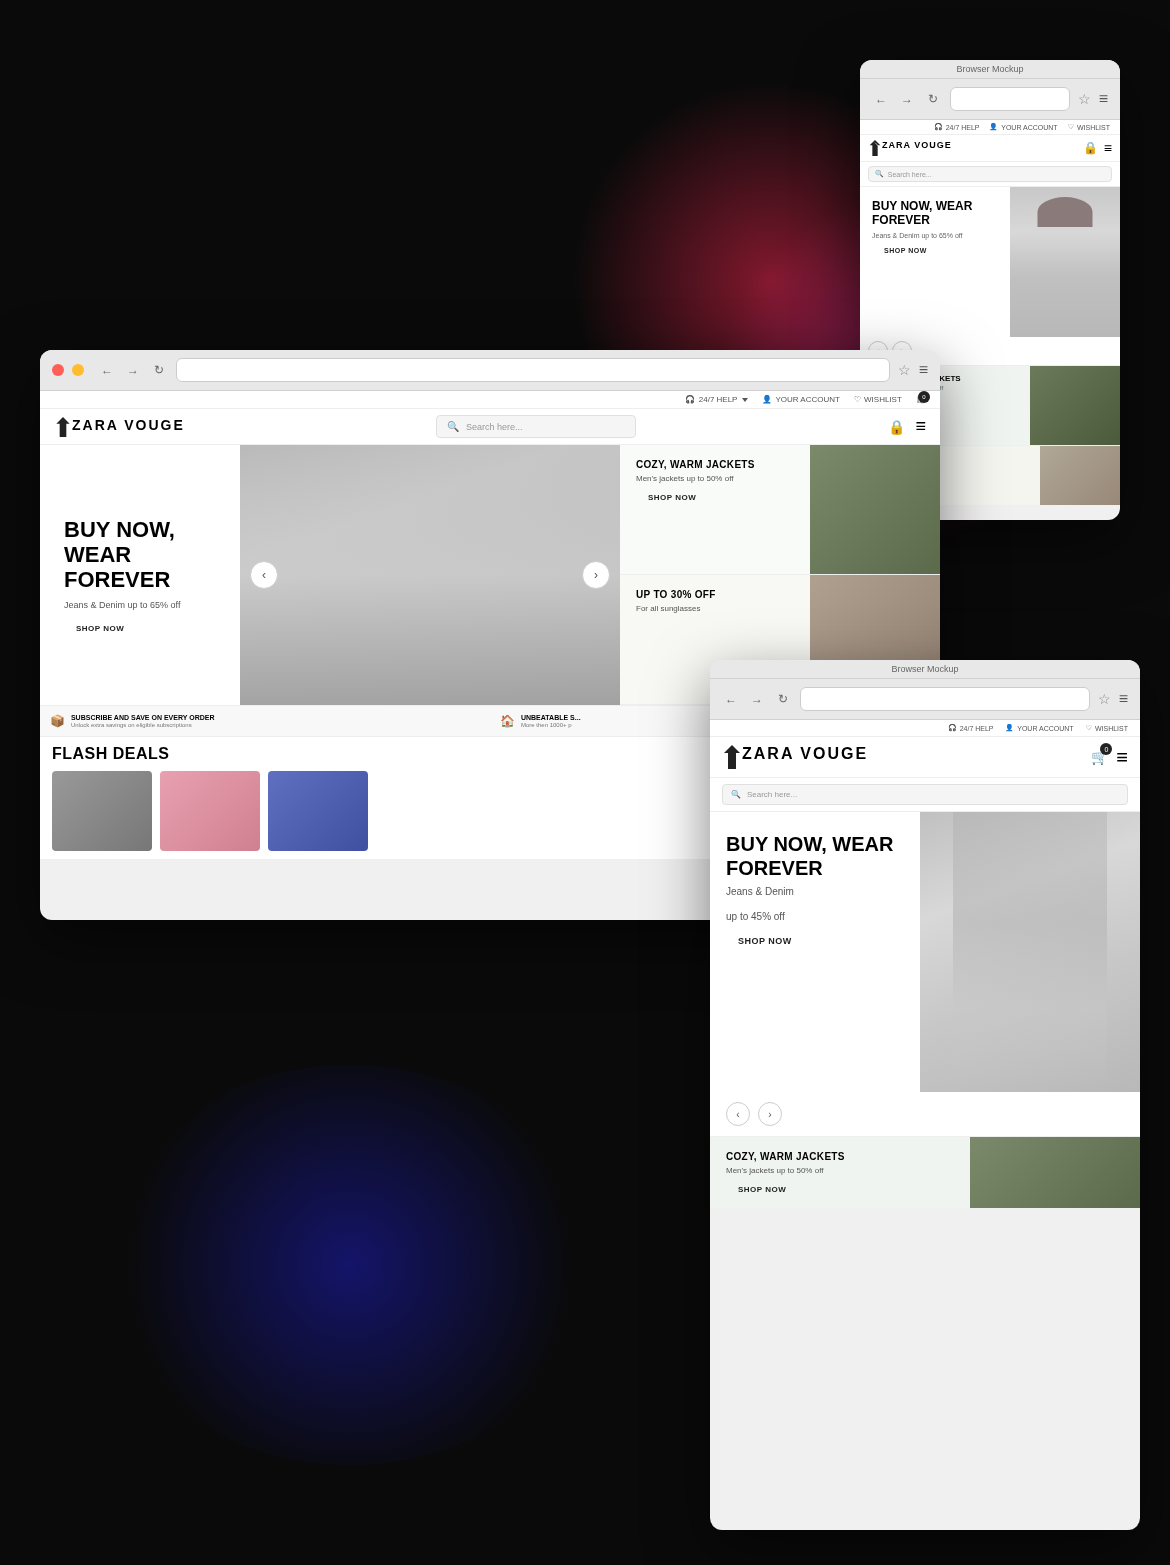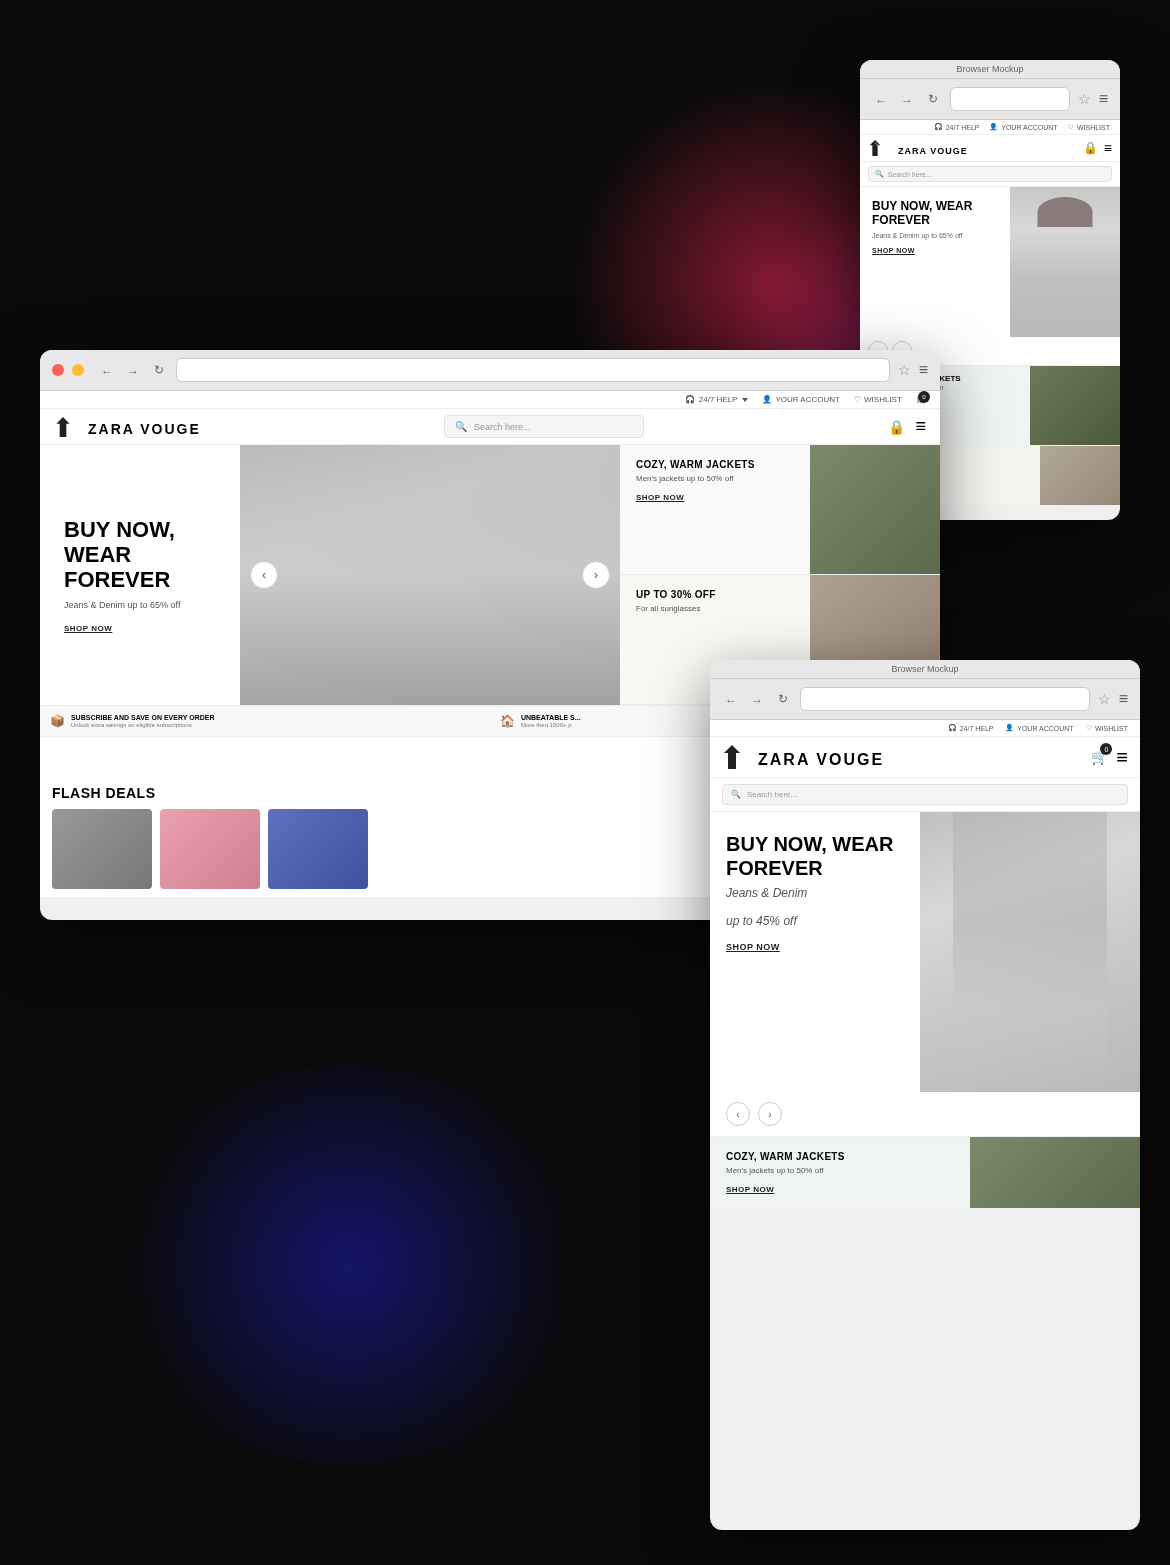--- a/index.html
+++ b/index.html
@@ -102,8 +102,8 @@
 
     .logo {
       display: flex;
-      align-items: flex-end;
-      gap: 16px;
+      align-items: flex-start;
+      gap: 0;
     }
 
     

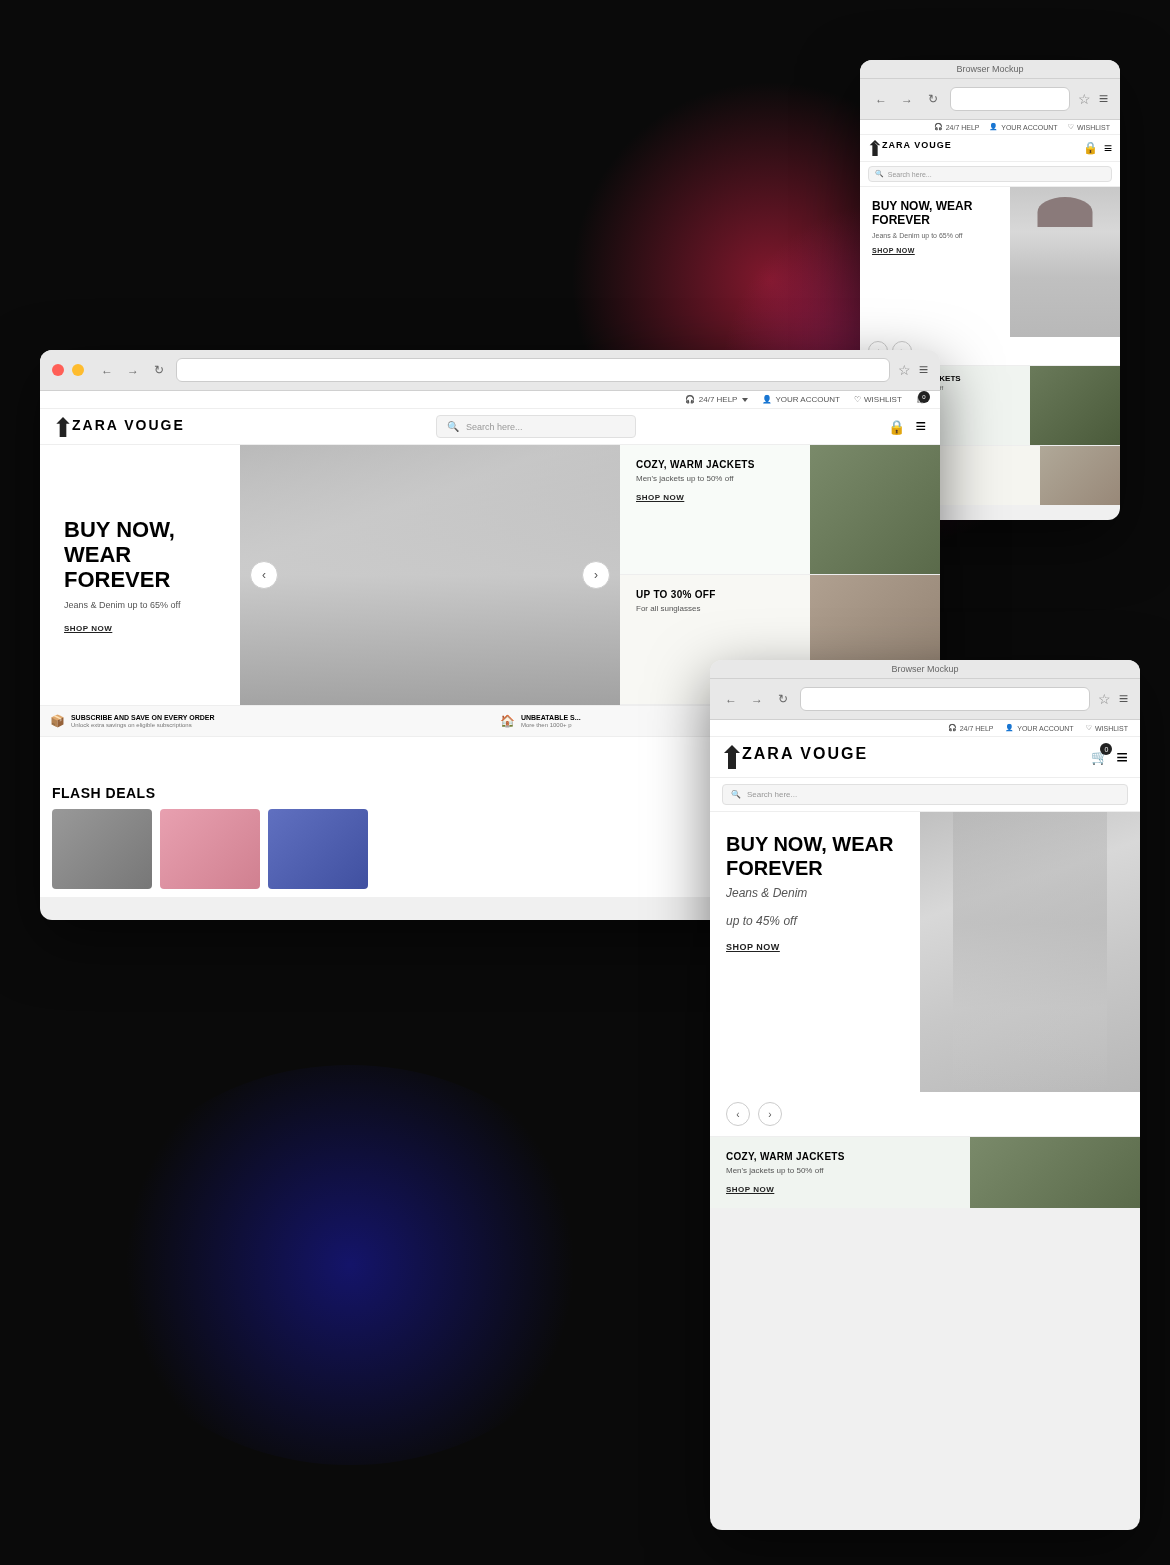--- a/index.html
+++ b/index.html
@@ -142,10 +142,10 @@
     .shop-now-link {
       font-size: 7px;
       font-weight: 700;
-      text-decoration: underline;
       letter-spacing: 0.5px;
       color: #222;
       cursor: pointer;
+      margin-left: 12px;
     }
 
     .carousel-btn {

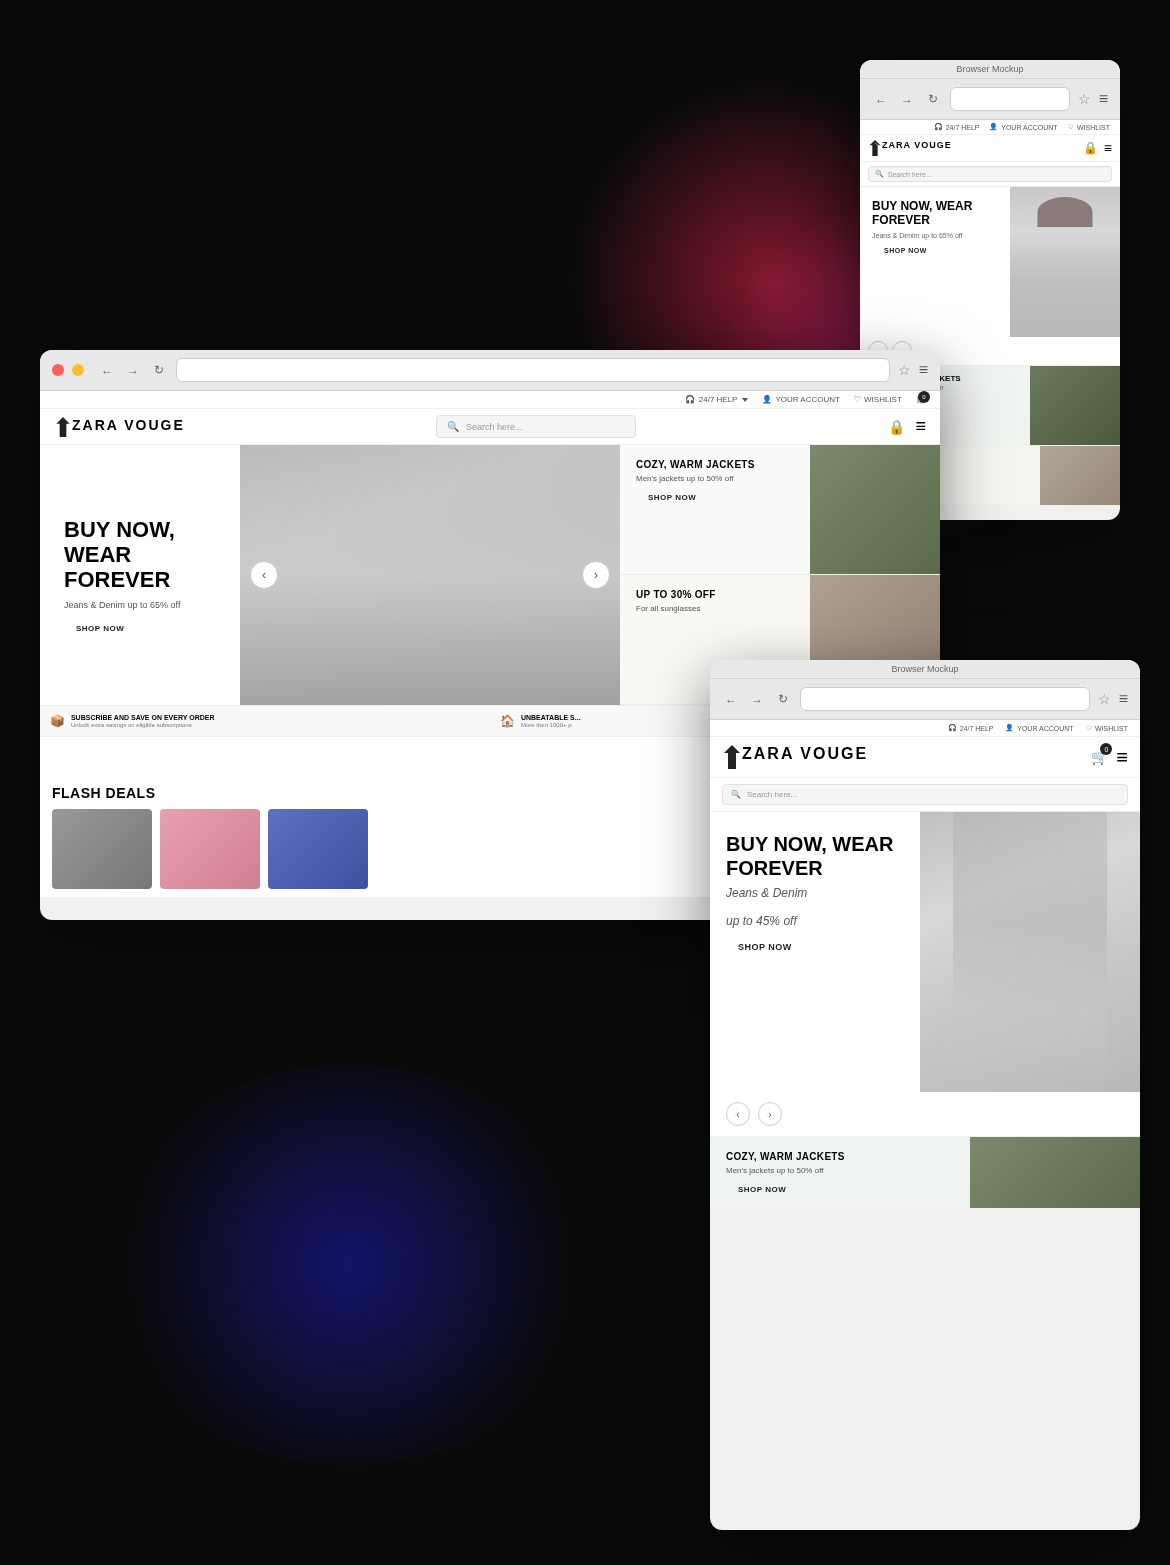--- a/index.html
+++ b/index.html
@@ -176,10 +176,9 @@
     }
 
     .flash-deals-title {
-      font-size: 14px;
+      font-size: 16px;
       font-weight: 800;
       letter-spacing: 0.5px;
-      margin-top: 40px;
     }
 
     .flash-deals-items {

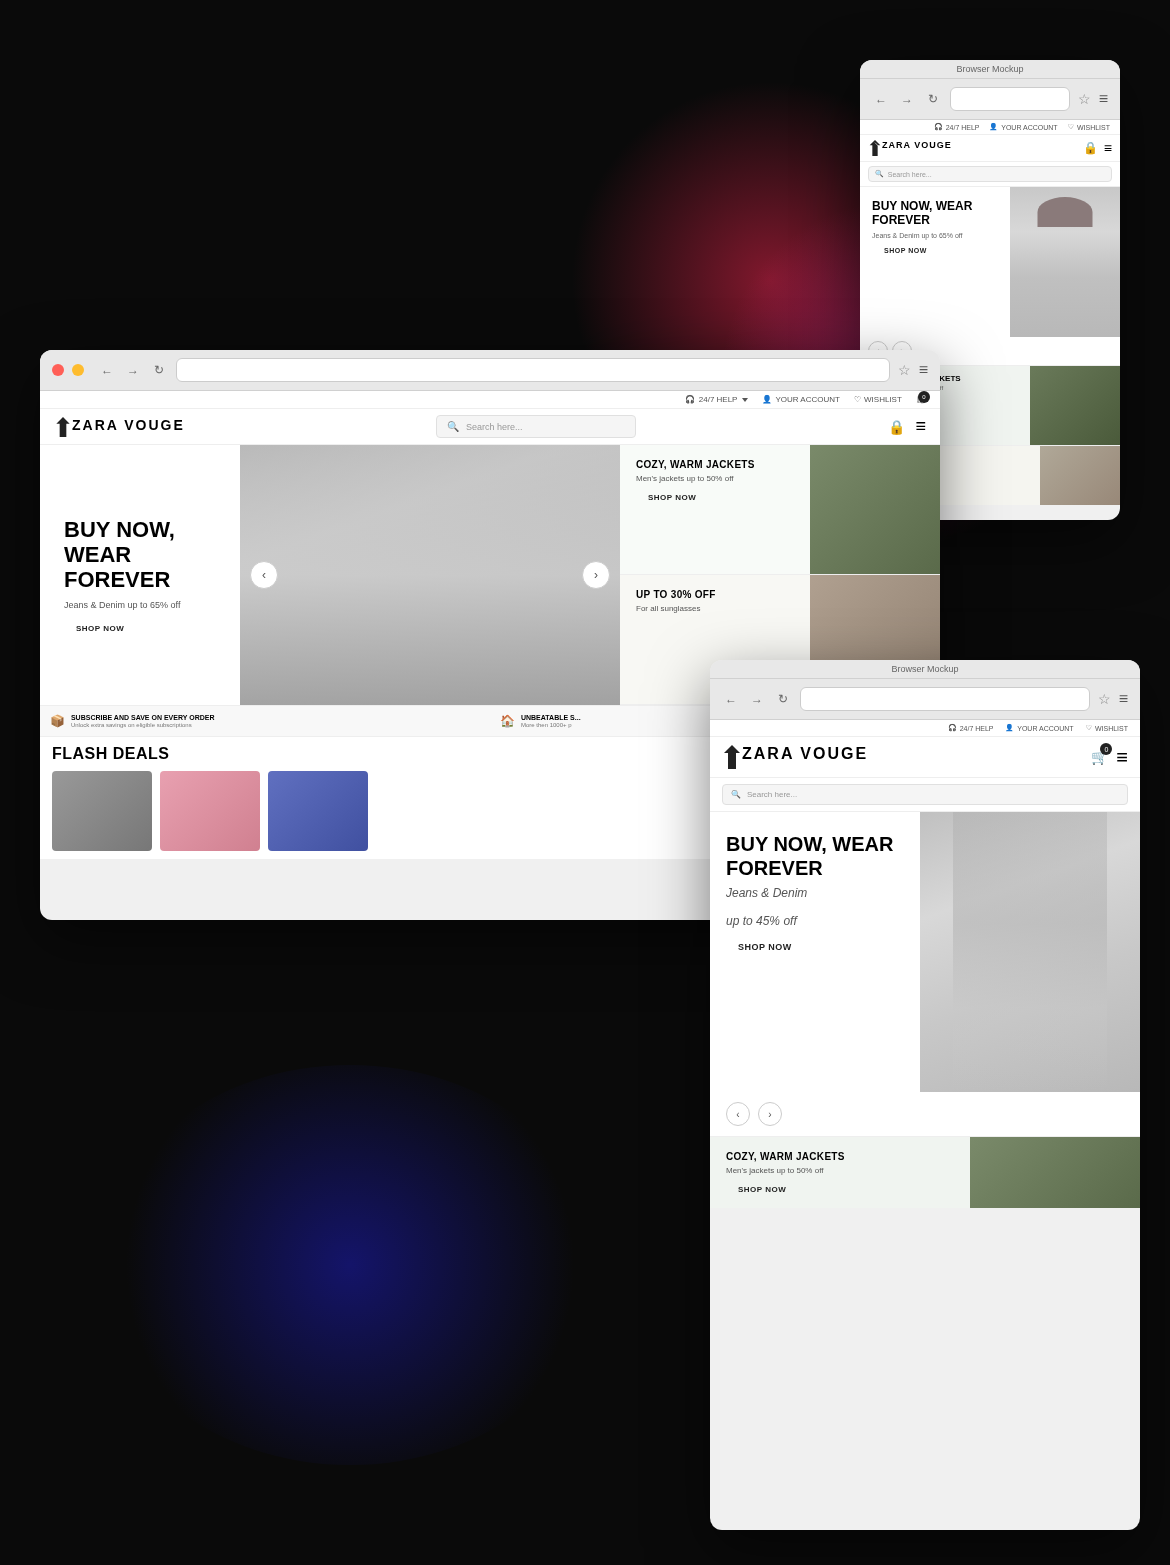--- a/index.html
+++ b/index.html
@@ -337,10 +337,9 @@
     }
 
     .b3-hero-text p {
-      font-size: 12px;
+      font-size: 10px;
       color: #555;
       margin-bottom: 14px;
-      font-style: italic;
     }
 
     .b3-hero-img {

